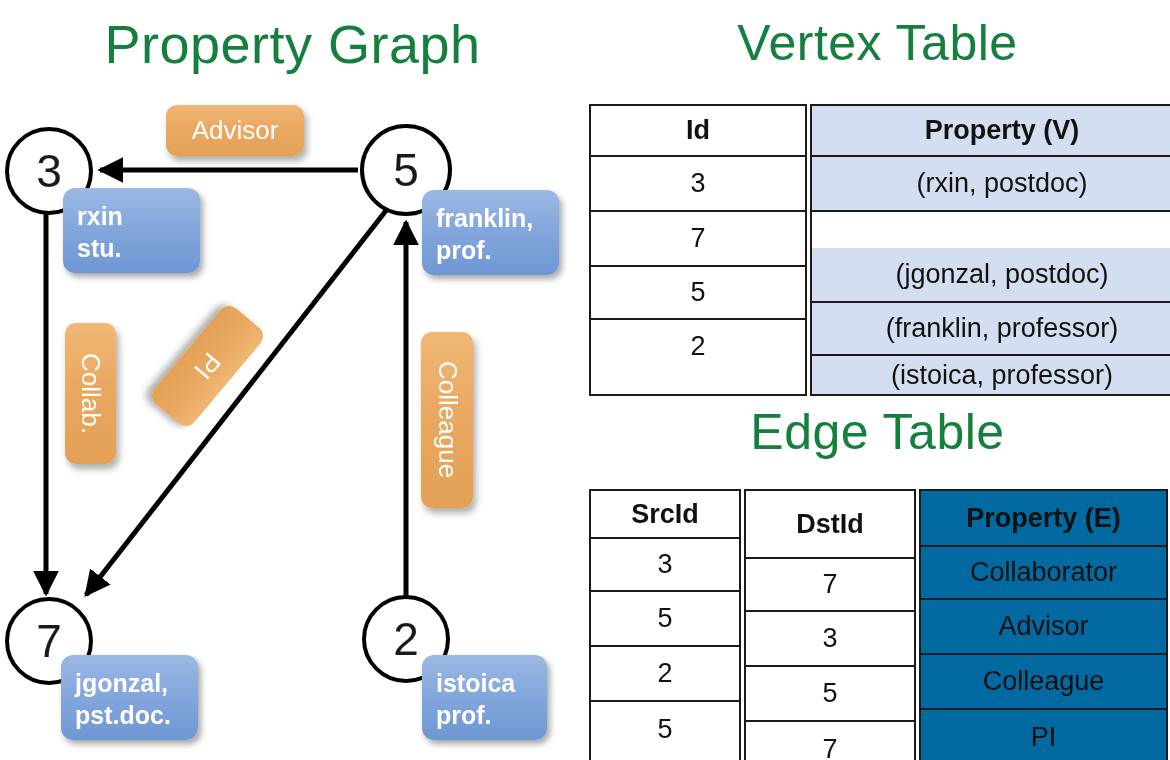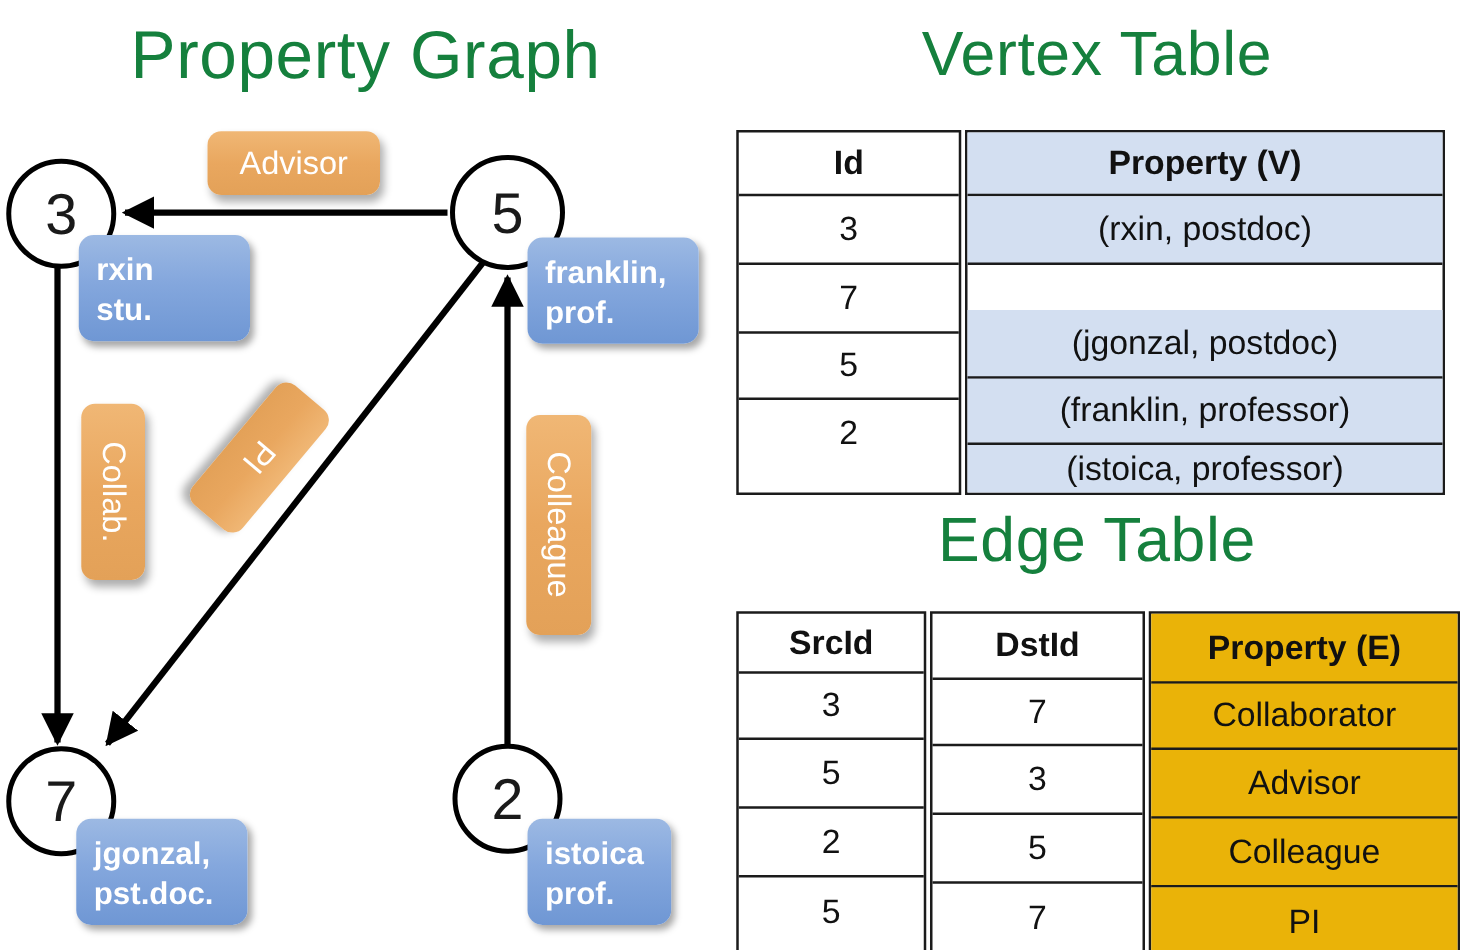--- a/index.html
+++ b/index.html
@@ -195,7 +195,7 @@
 </div>
 
 <div class="tbl" id="vertex-table" style="left:589px; top:104px;">
-  <div class="tbl-col" style="width:180px;">
+  <div class="tbl-col" style="width:218px;">
     <div class="cell head" style="height:51px;">Id</div>
     <div class="cell" style="height:55px;">3</div>
     <div class="cell" style="height:55px;">7</div>

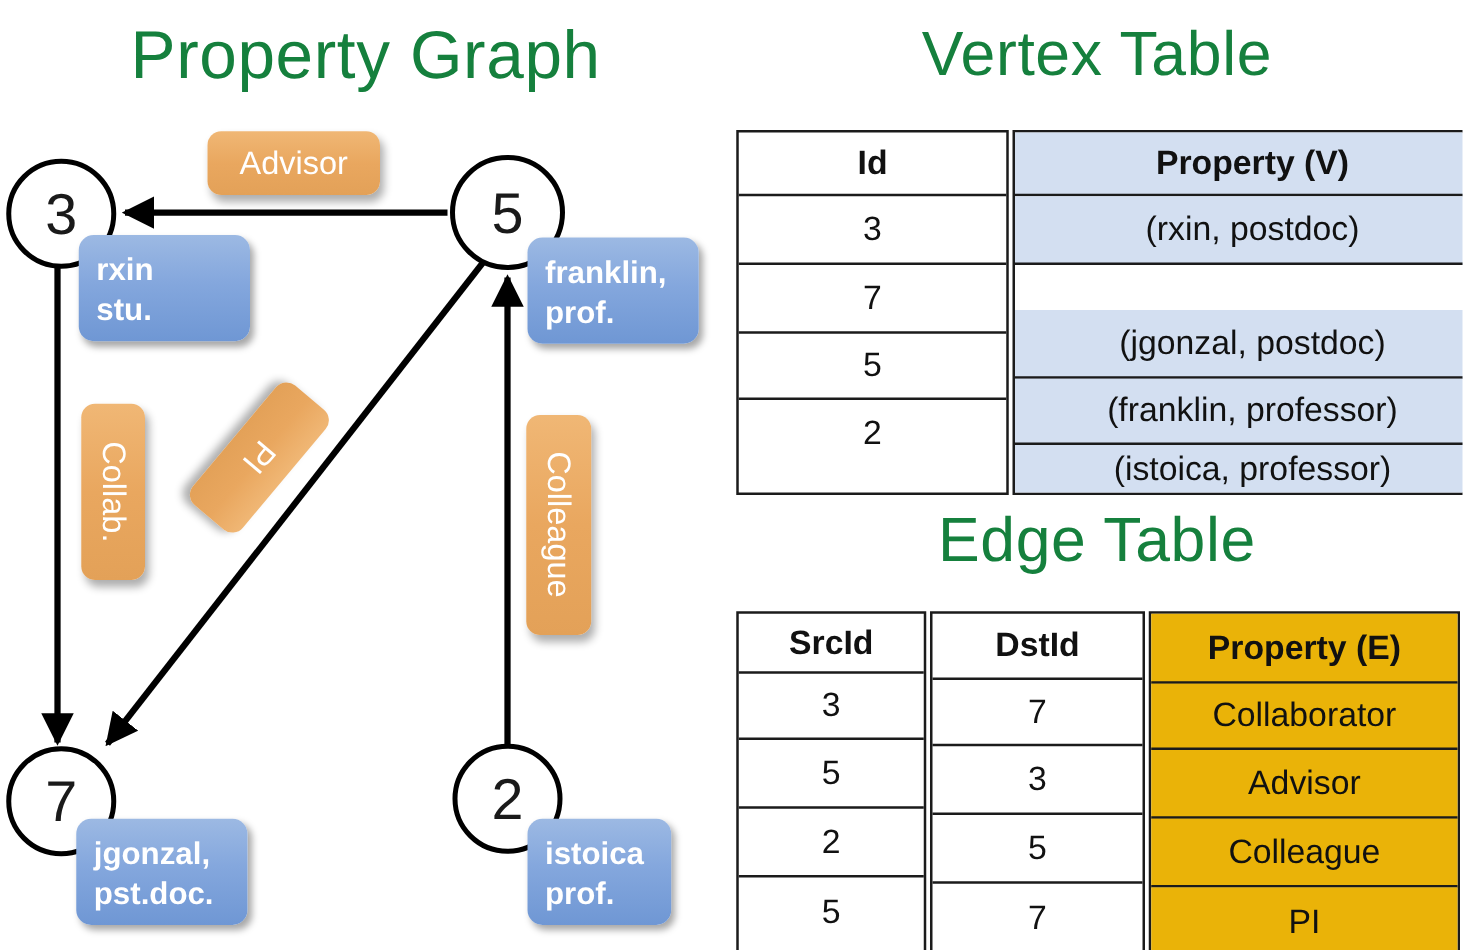--- a/index.html
+++ b/index.html
@@ -220,7 +220,7 @@
     <div class="cell" style="height:55px;">5</div>
   </div>
   <div class="tbl-col" style="width:172px;">
-    <div class="cell head" style="height:53px;">DstId</div>
+    <div class="cell head" style="height:68px;">DstId</div>
     <div class="cell" style="height:53px;">7</div>
     <div class="cell" style="height:55px;">3</div>
     <div class="cell" style="height:55px;">5</div>

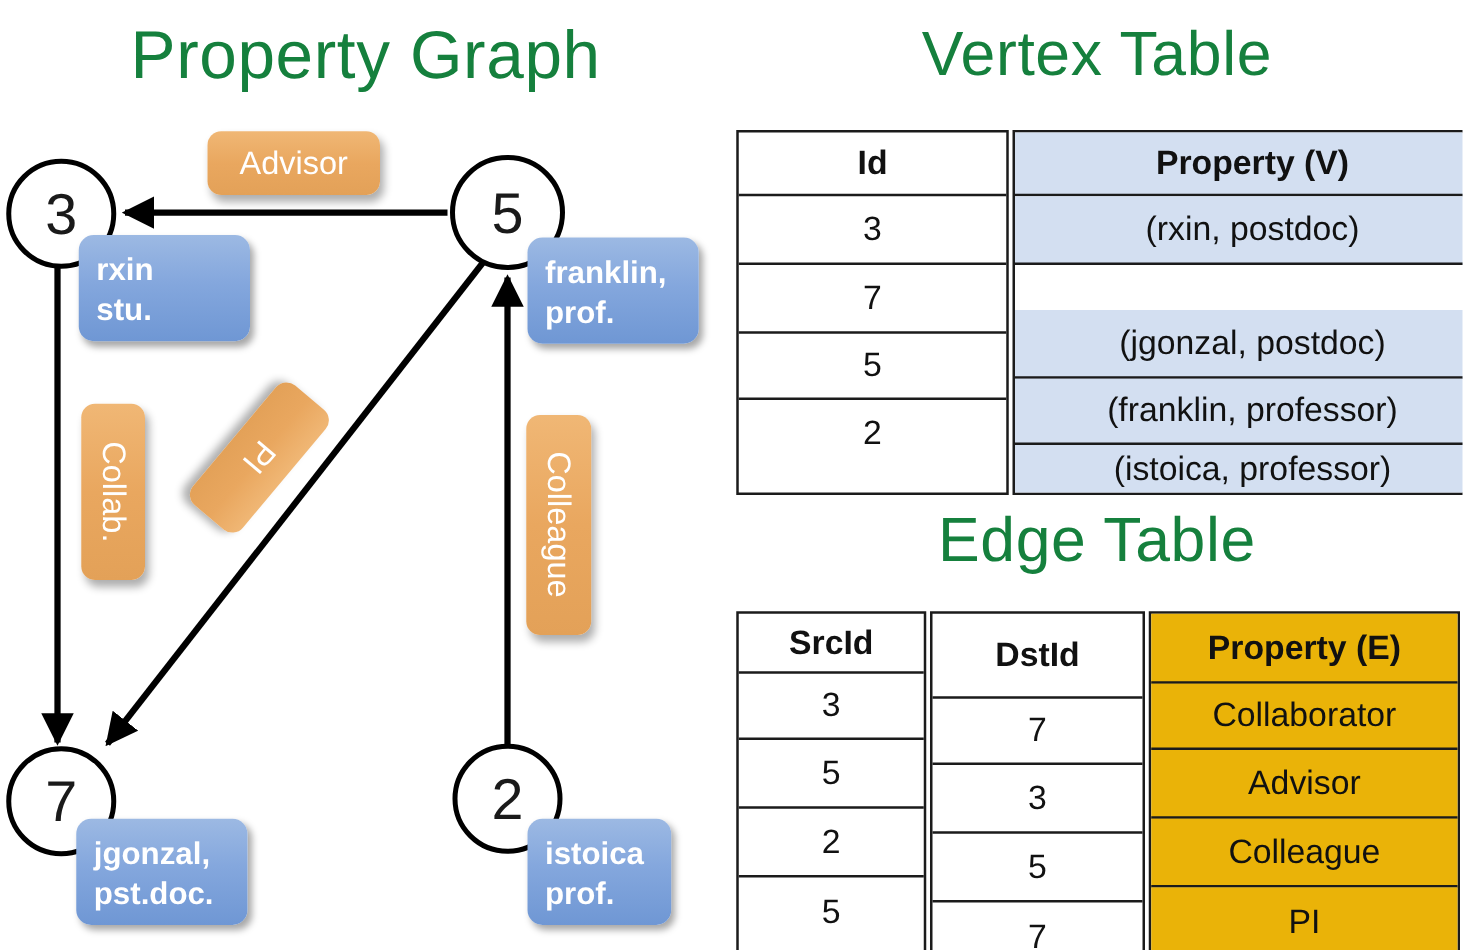--- a/index.html
+++ b/index.html
@@ -136,7 +136,7 @@
   .cell.head { font-weight: 700; font-size: 27px; }
 
   .blue-fill { background: #d3dff1; }
-  .peach-fill { background: #eab308; }
+  .peach-fill { background: #0369a1; }
 </style>
 </head>
 <body>

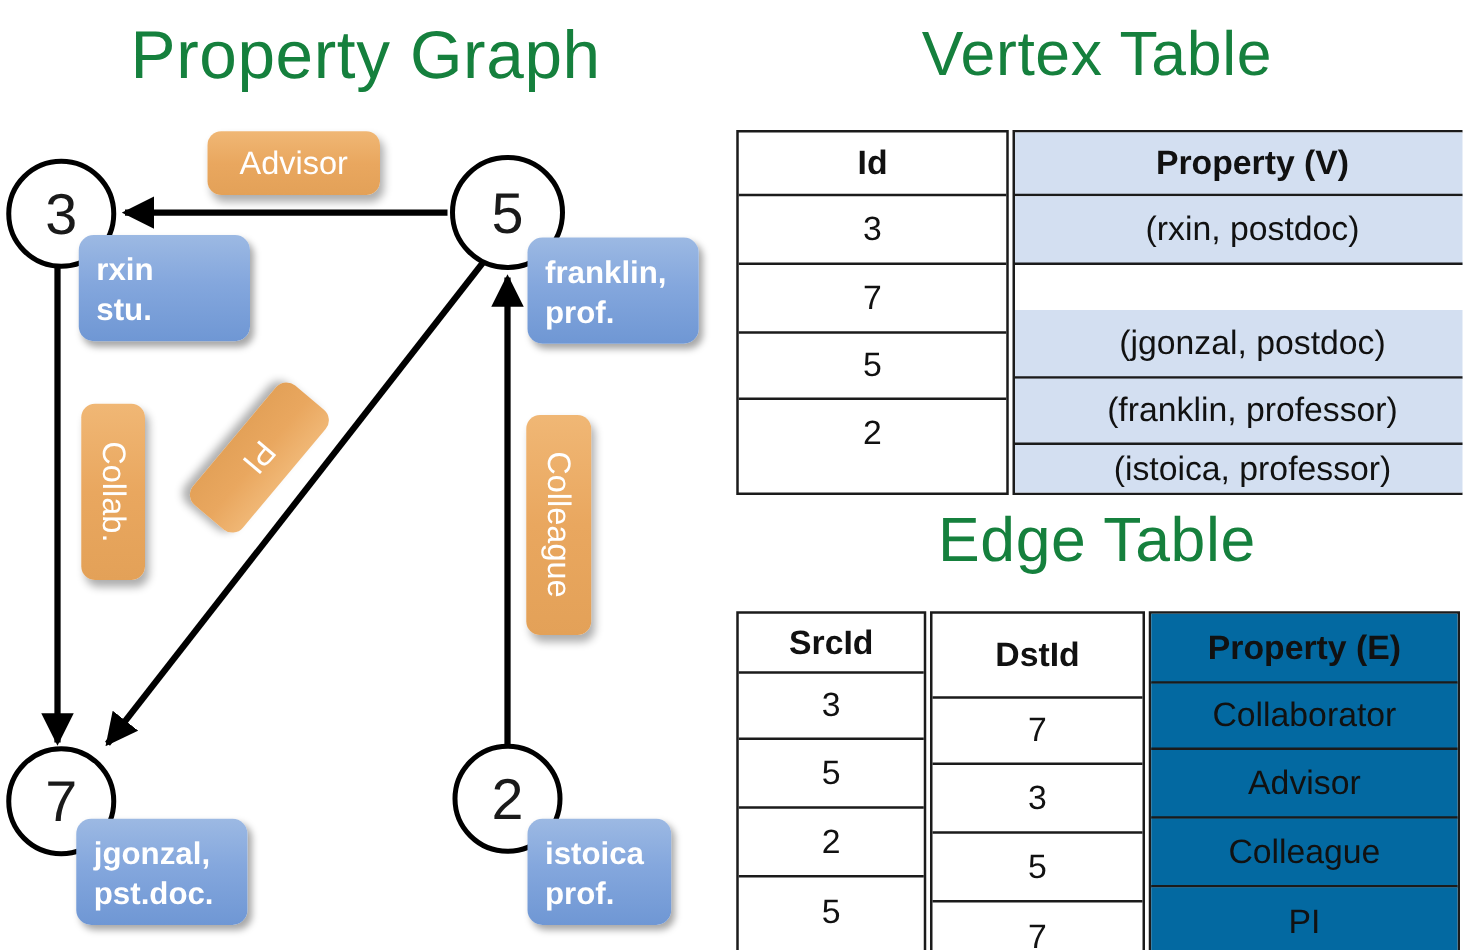--- a/index.html
+++ b/index.html
@@ -180,7 +180,7 @@
     <span>jgonzal,</span>
     <span>pst.doc.</span>
   </div>
-  <div class="prop-box" style="left:422px; top:655px; width:115px; height:85px;">
+  <div class="prop-box" style="left:422px; top:655px; width:125px; height:85px;">
     <span>istoica</span>
     <span>prof.</span>
   </div>

